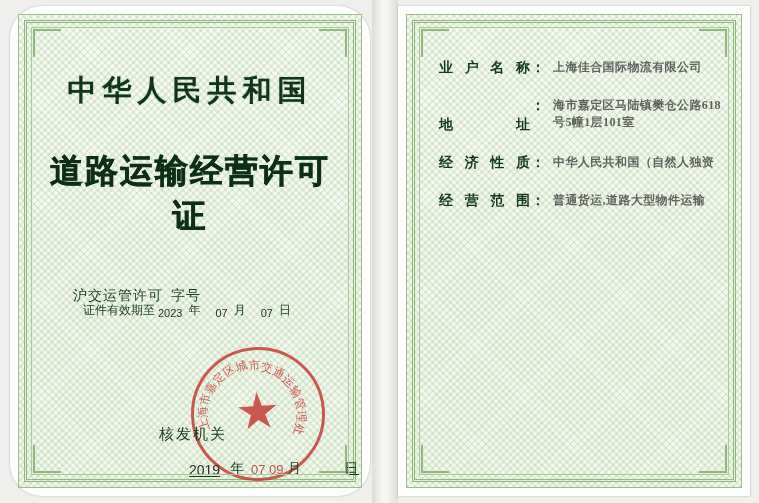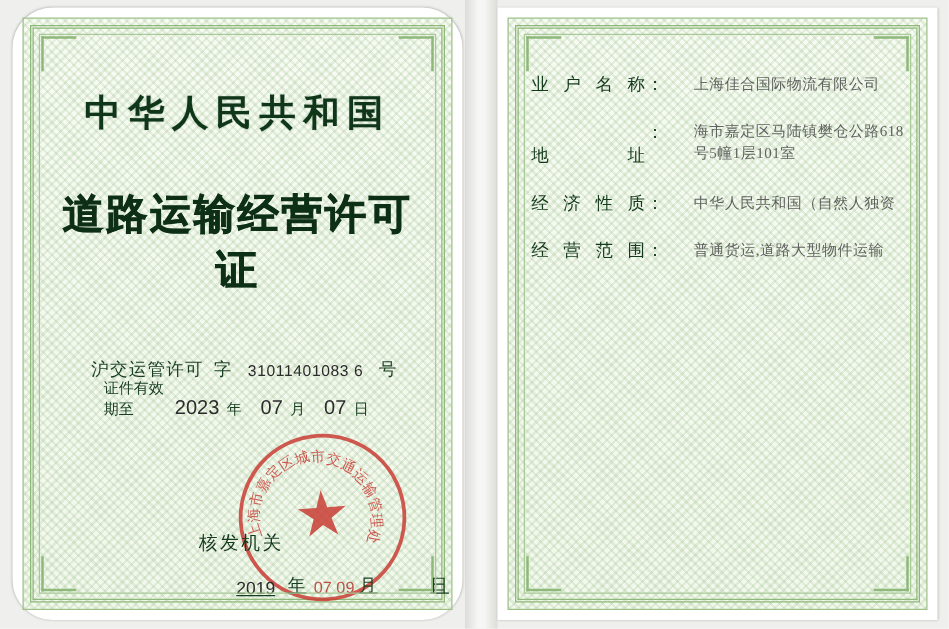--- a/index.html
+++ b/index.html
@@ -234,9 +234,10 @@
   
   .fields {
     position: absolute;
-    left: 18px;
+    left: 32px;
     right: 14px;
     top: 44px;
+    font-weight: bold;
   }
   .field {
     display: flex;

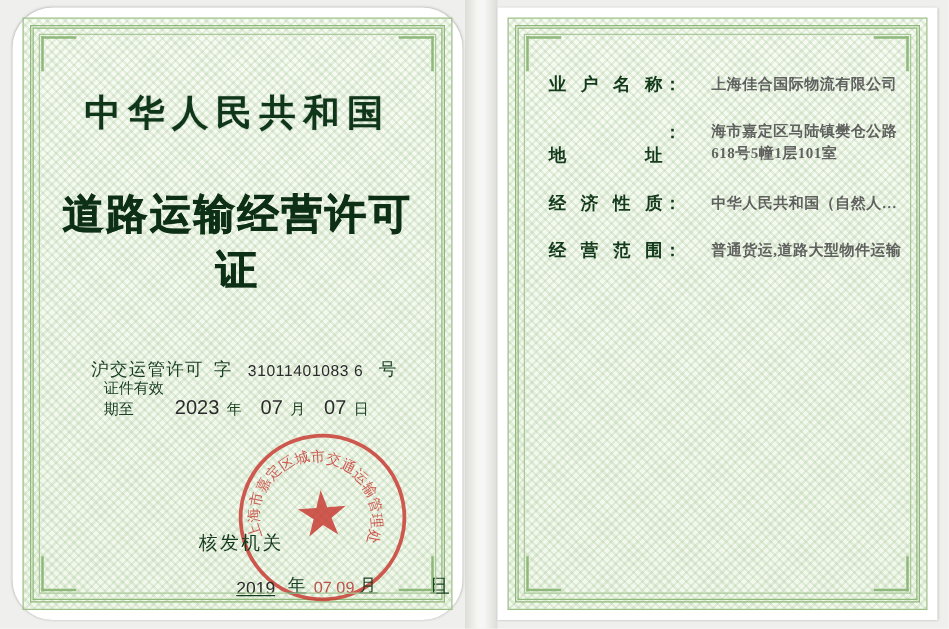--- a/index.html
+++ b/index.html
@@ -256,7 +256,7 @@
   .f-colon { margin: 0 2px 0 0; }
   .f-value {
     flex: 1;
-    margin-left: 22px;
+    margin-left: 6px;
     padding-bottom: 1px;
     font-size: 12px;
     color: #3a3a3a;

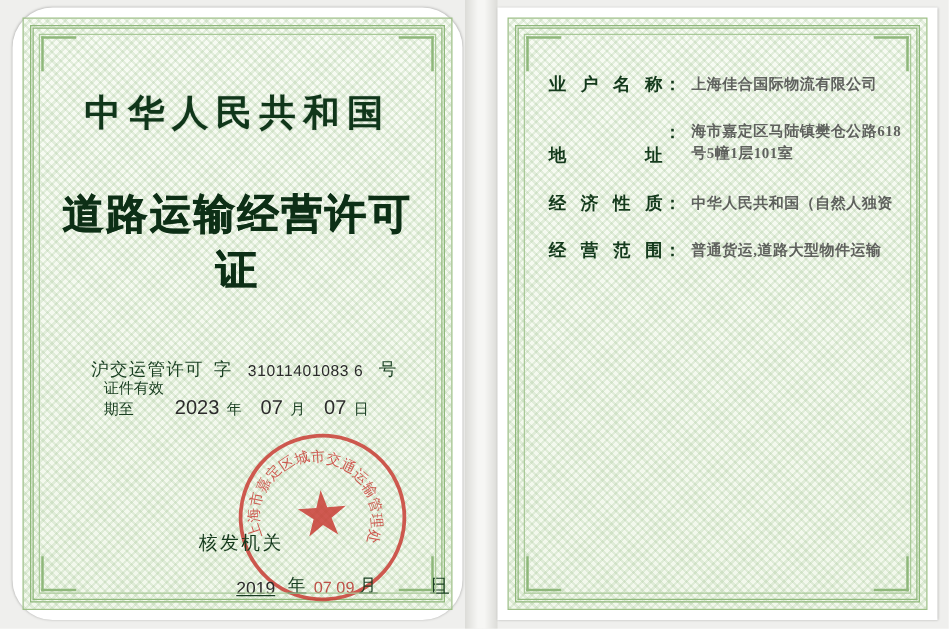--- a/index.html
+++ b/index.html
@@ -294,7 +294,6 @@
         <div class="lic-row">
           <span class="lic-label">沪交运管许可</span>
           <span class="lic-label" style="margin-left:8px;">字</span>
-          <span class="lic-value">31011401083 6</span>
           <span class="lic-suffix">号</span>
         </div>
 

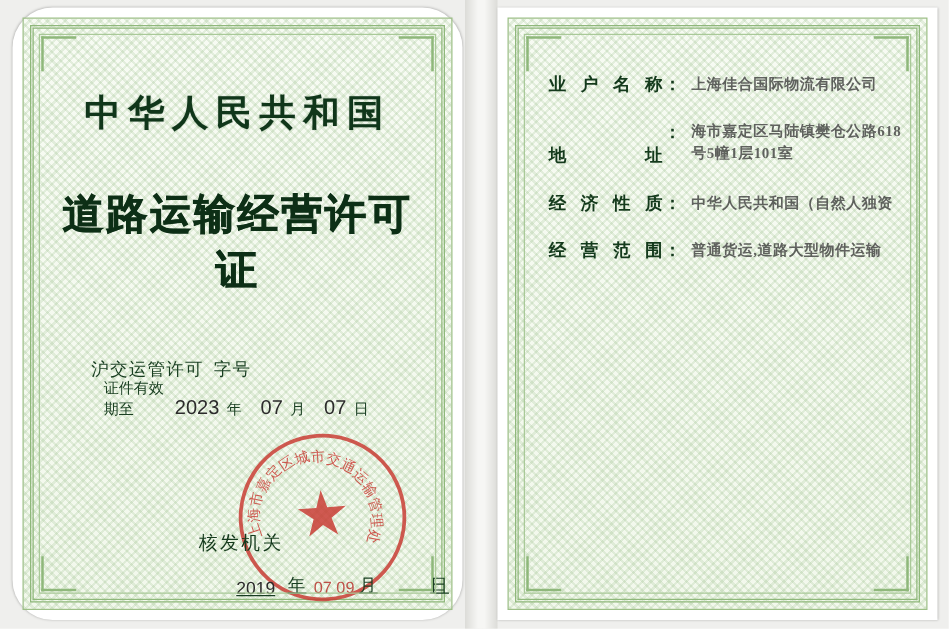--- a/index.html
+++ b/index.html
@@ -148,7 +148,7 @@
   }
   .valid-row .v-date {
     font-family: "Liberation Sans", sans-serif;
-    font-size: 16px;
+    font-size: 11px;
     color: #2b2b2b;
     margin: 0 3px;
   }

